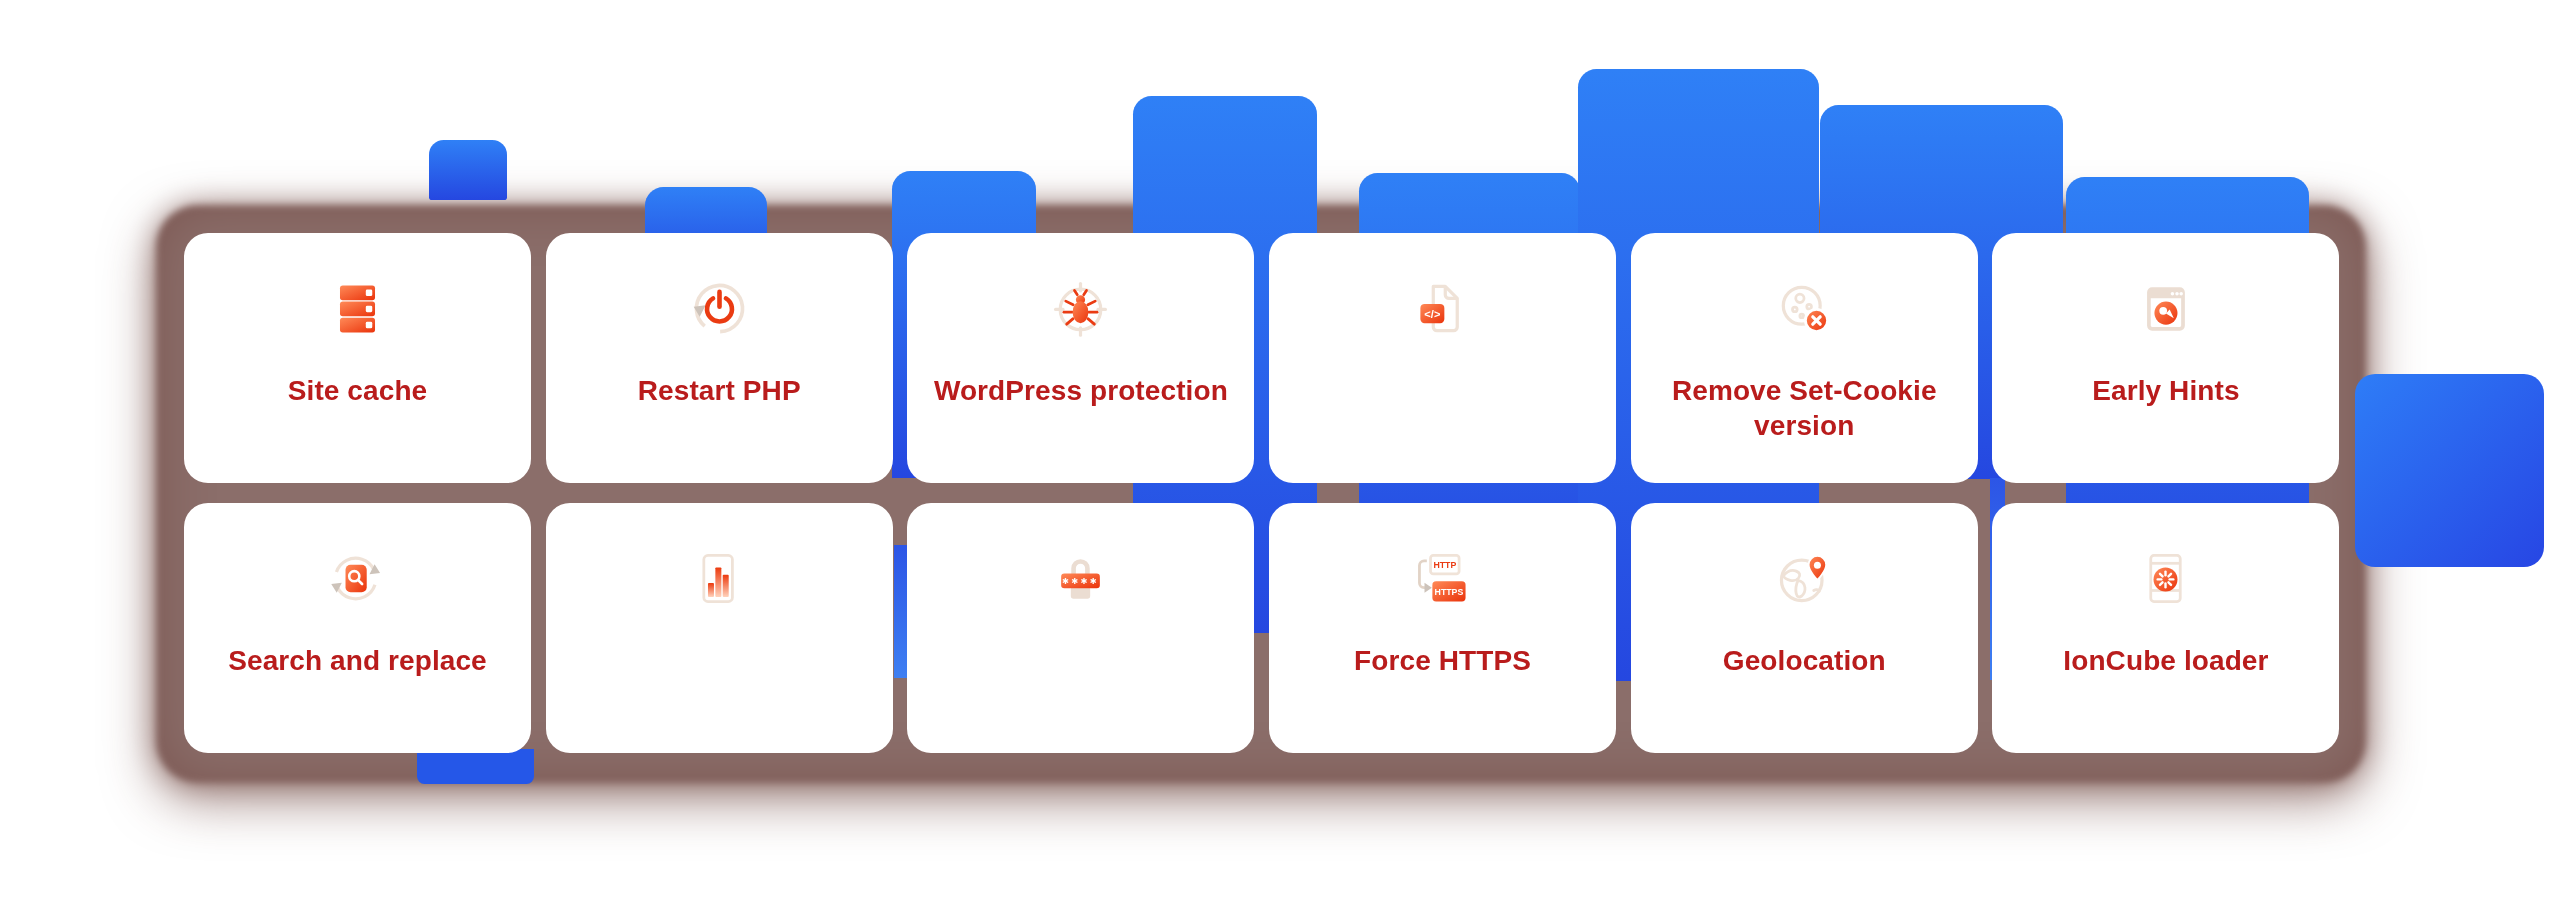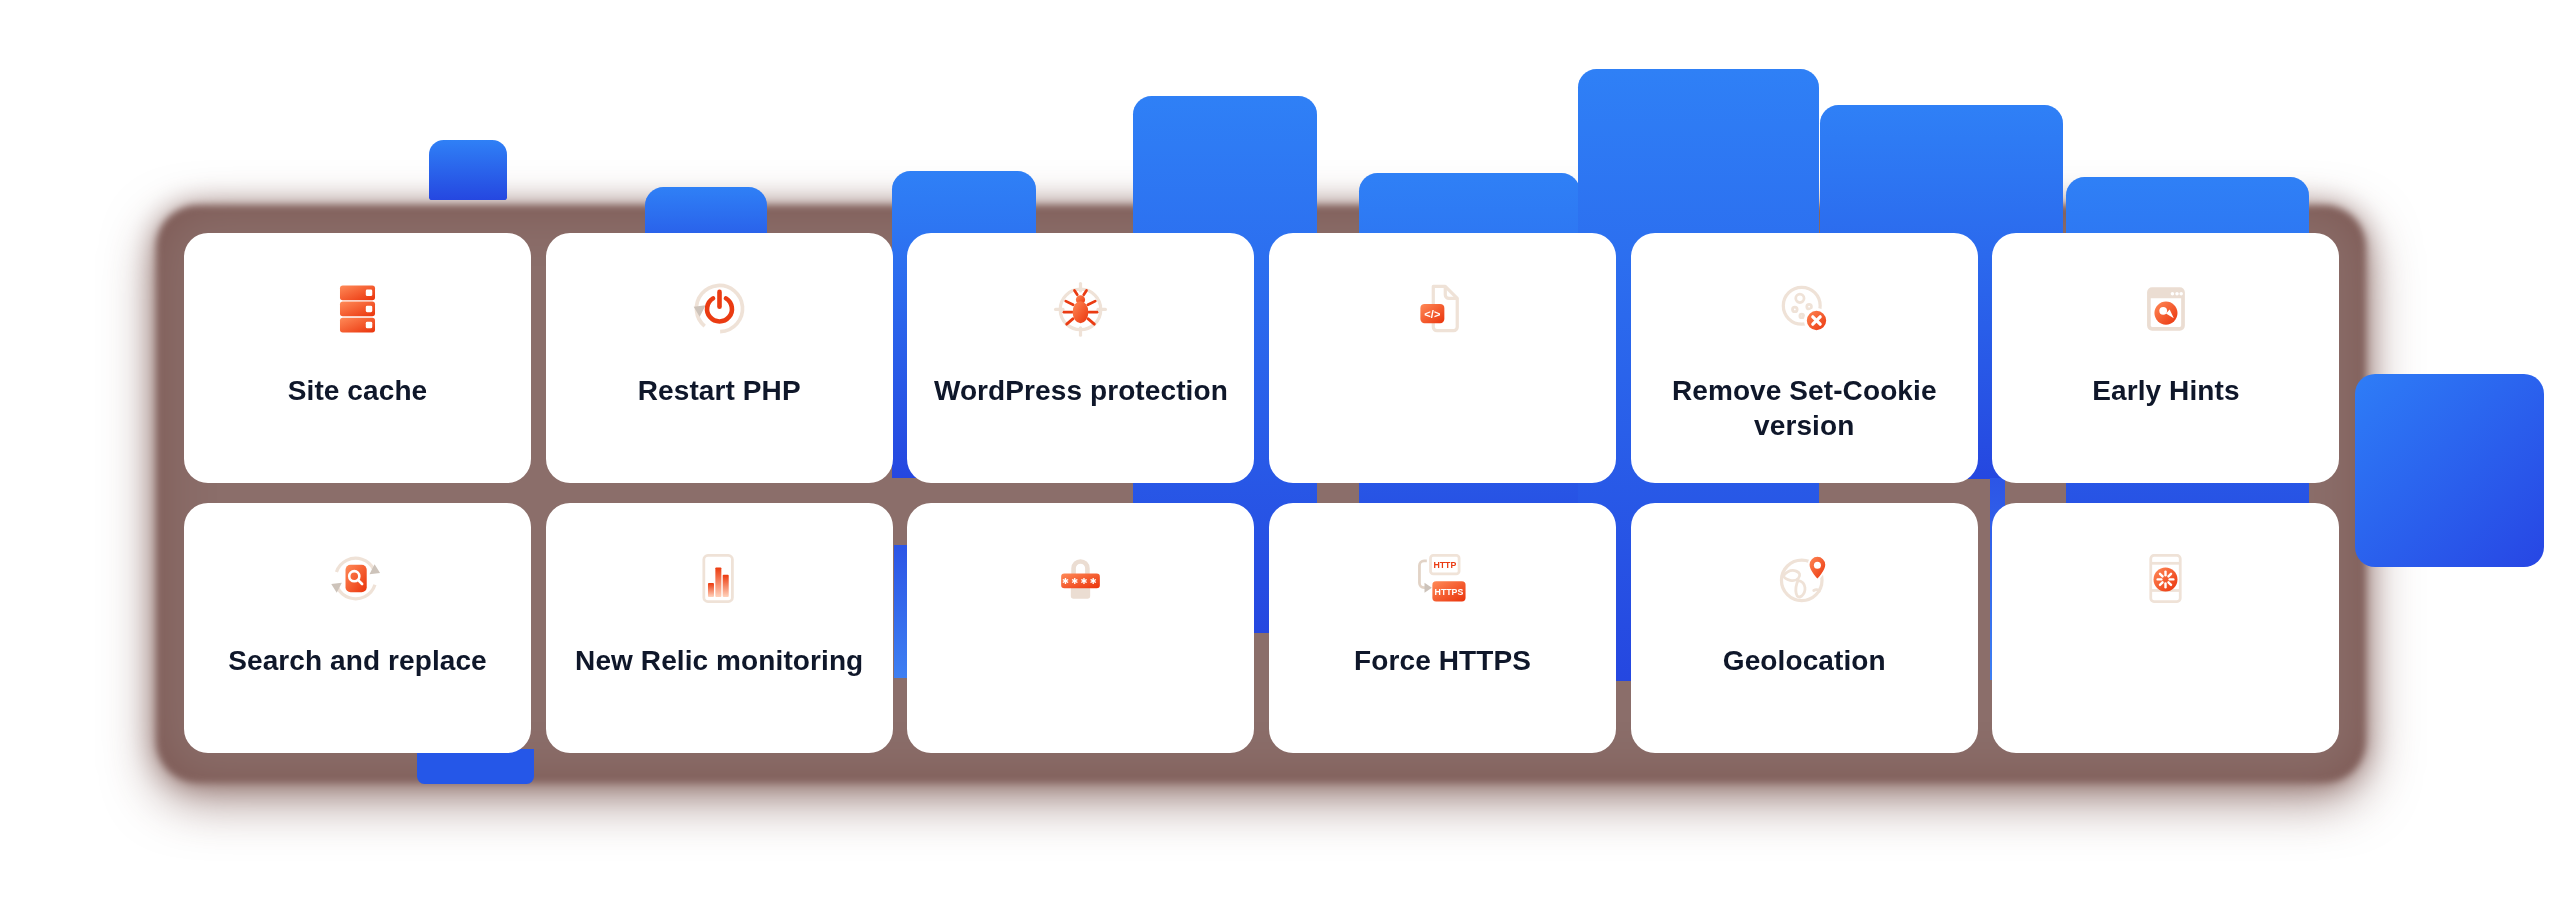--- a/index.html
+++ b/index.html
@@ -47,7 +47,7 @@
   .icon-wrap{width:59px;height:59px;margin:0 auto;}
   .card .label{
     display:block;margin:35px 13px 0 13px;
-    font-size:28px;line-height:35px;font-weight:600;color:#0f172a;
+    font-size:28px;line-height:35px;font-weight:600;color:#b91c1c;
     letter-spacing:0.1px;
   }
   svg text{font-family:"Liberation Sans",sans-serif;}

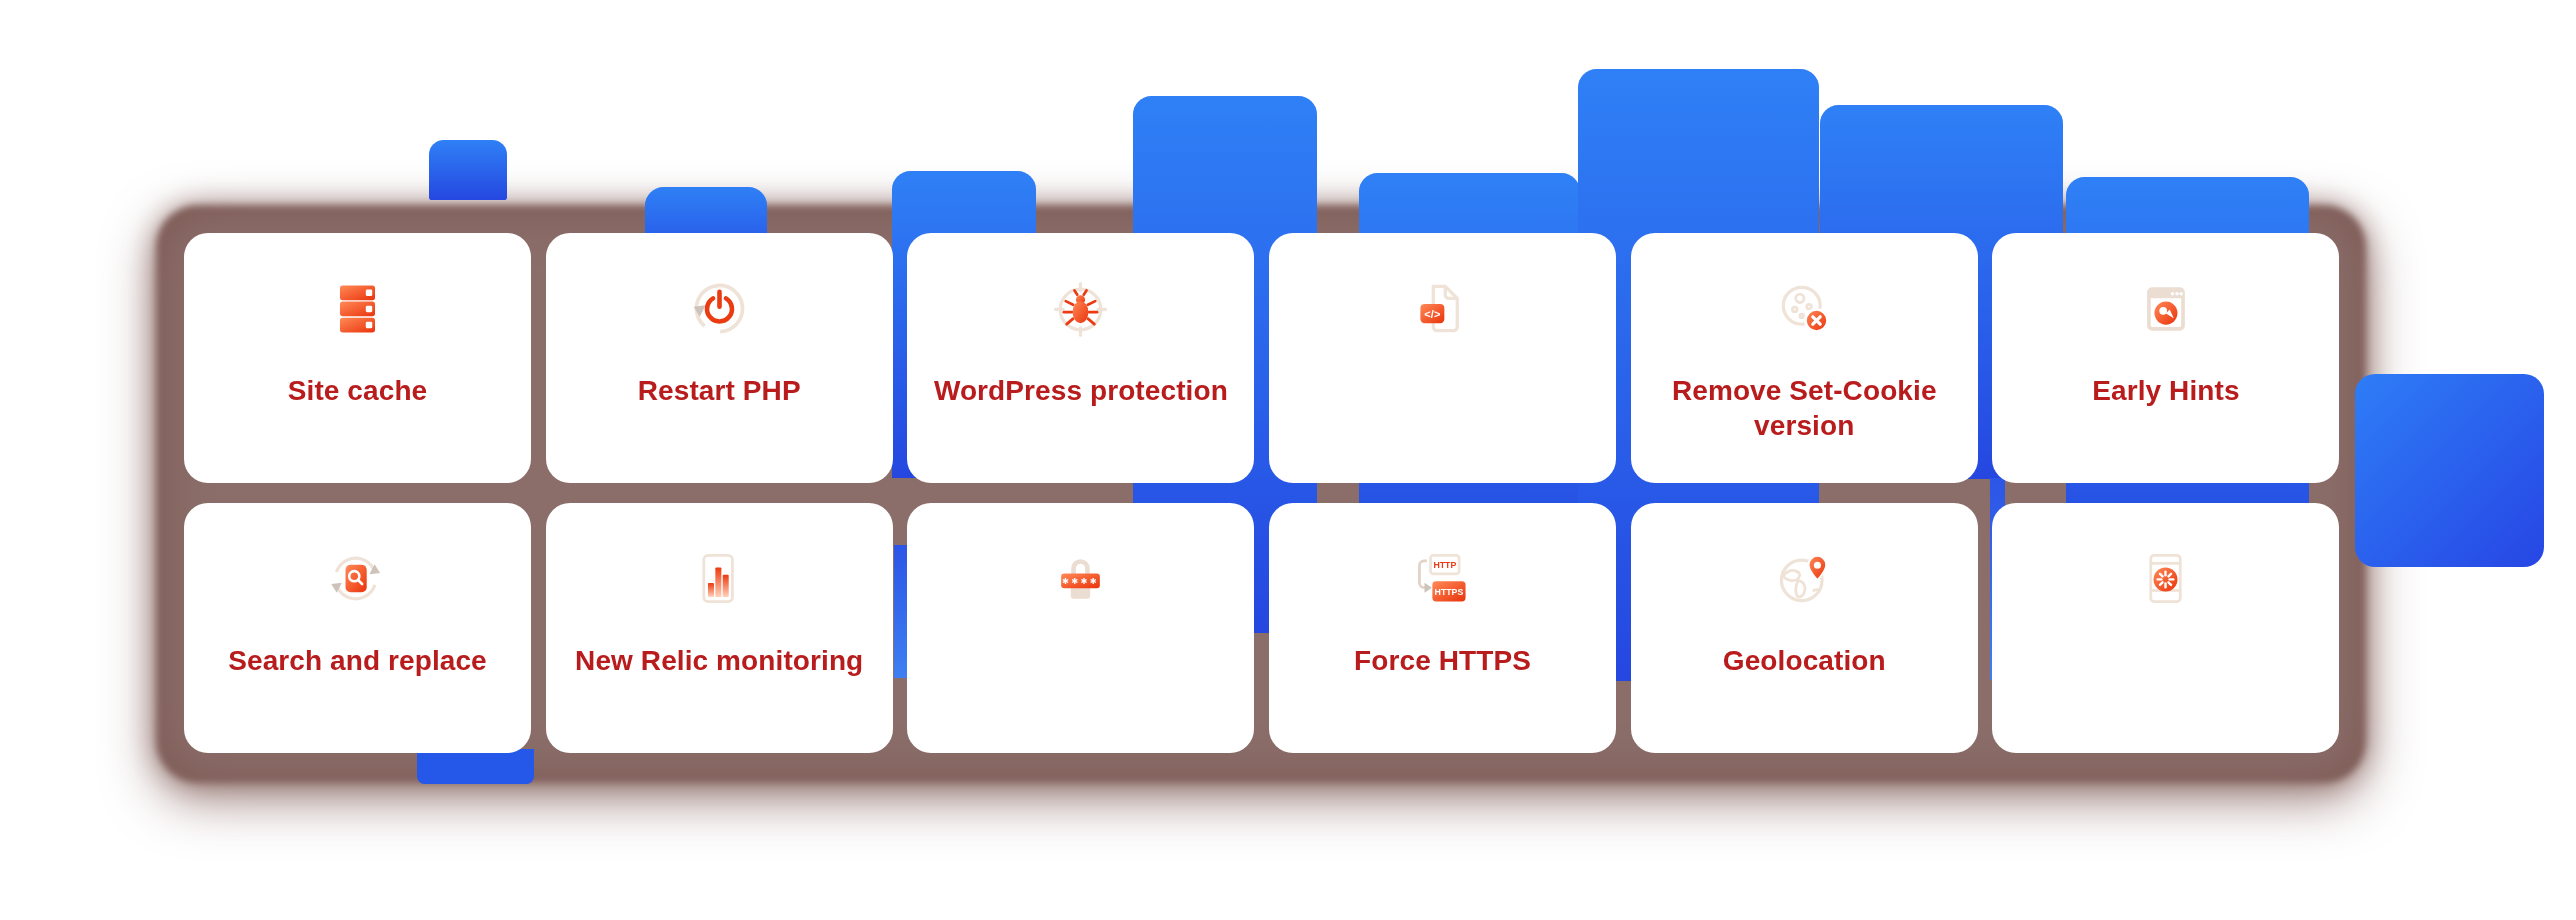--- a/index.html
+++ b/index.html
@@ -212,7 +212,6 @@
           <rect x="35.5" y="28" width="6.5" height="24" rx="1" fill="url(#ogv)"></rect>
         </svg>
       </div>
-      <span class="label">New Relic monitoring</span>
     </div>
 
     <div class="card">

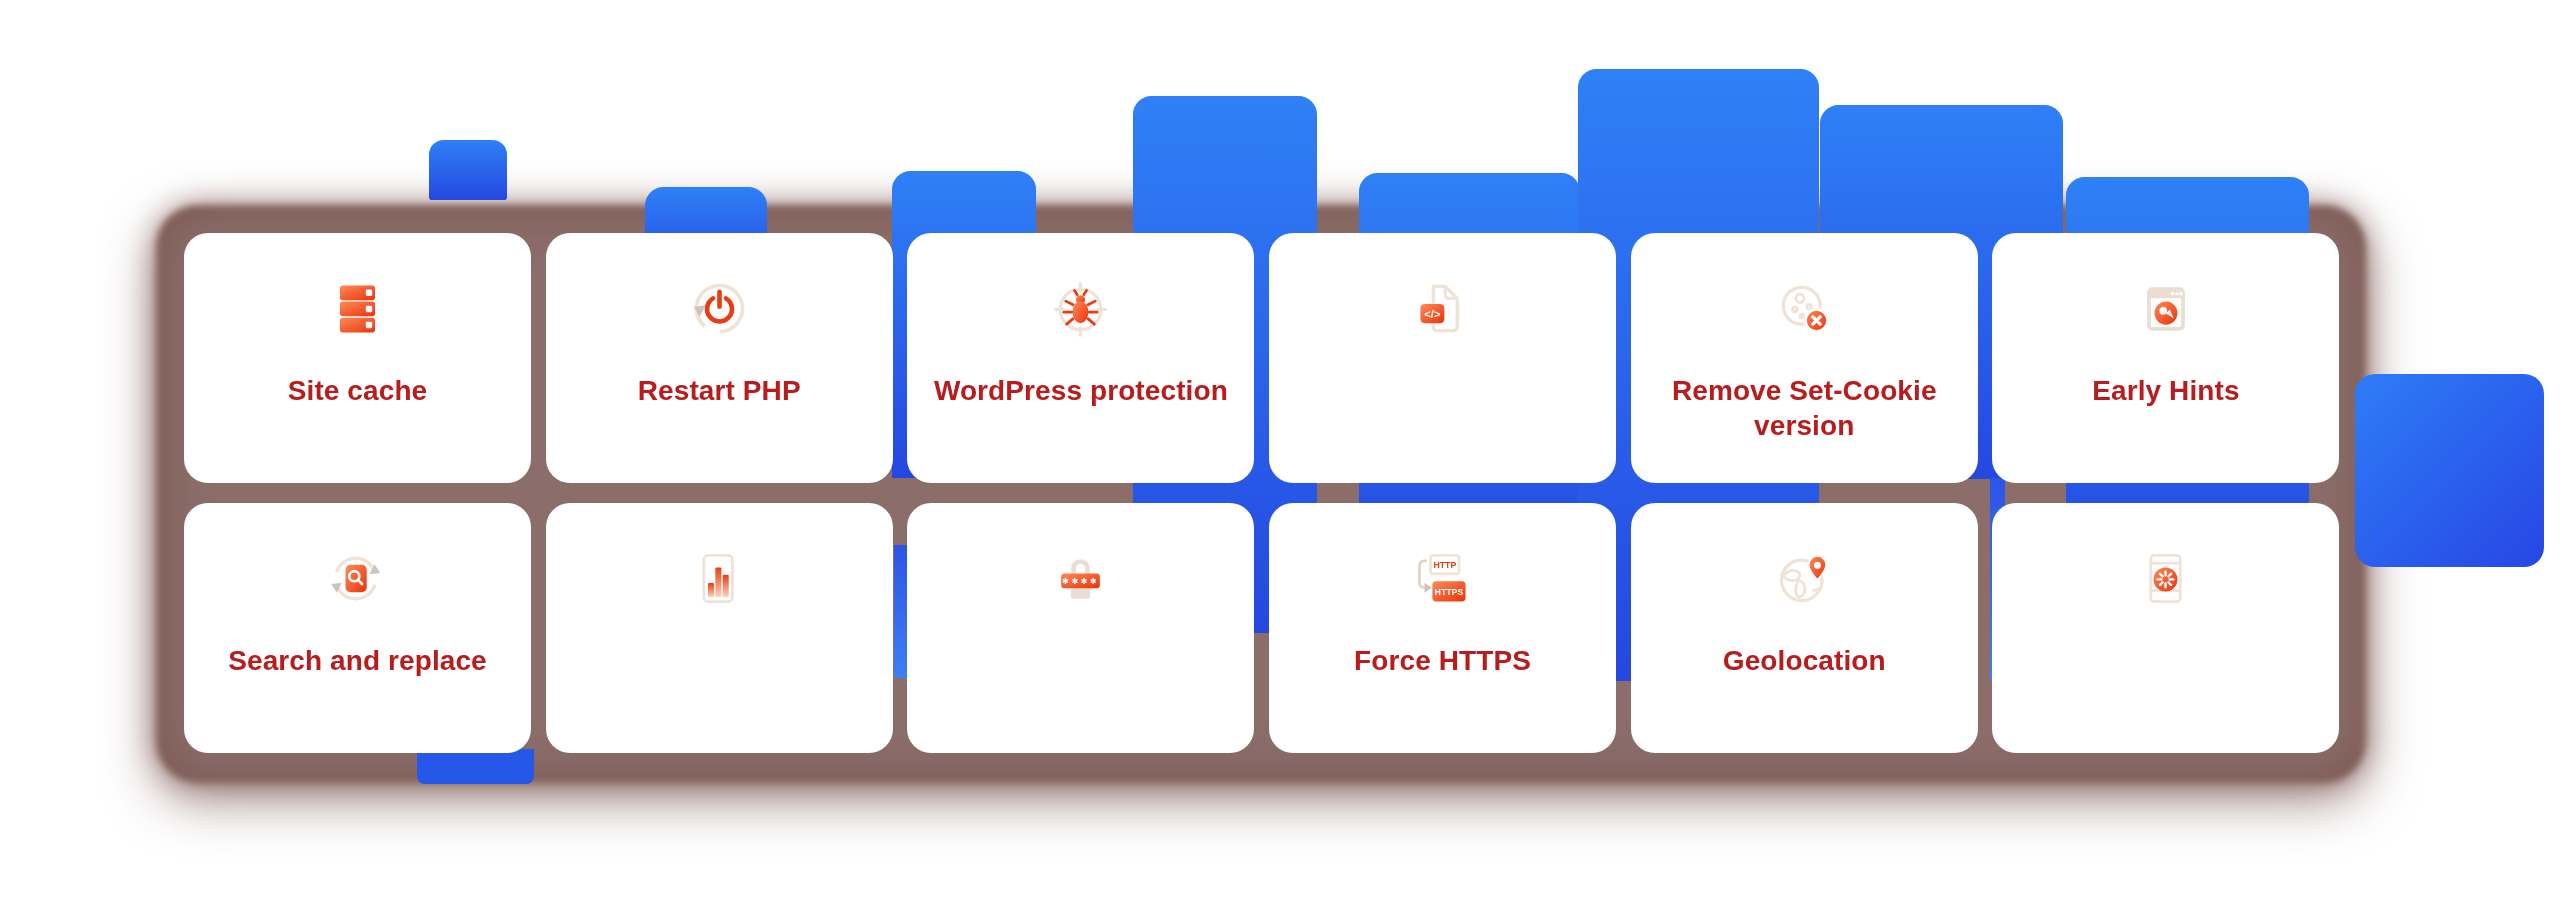--- a/index.html
+++ b/index.html
@@ -274,6 +274,7 @@
           </g>
         </svg>
       </div>
+      <span class="label">IonCube loader</span>
     </div>
 
   </div>

